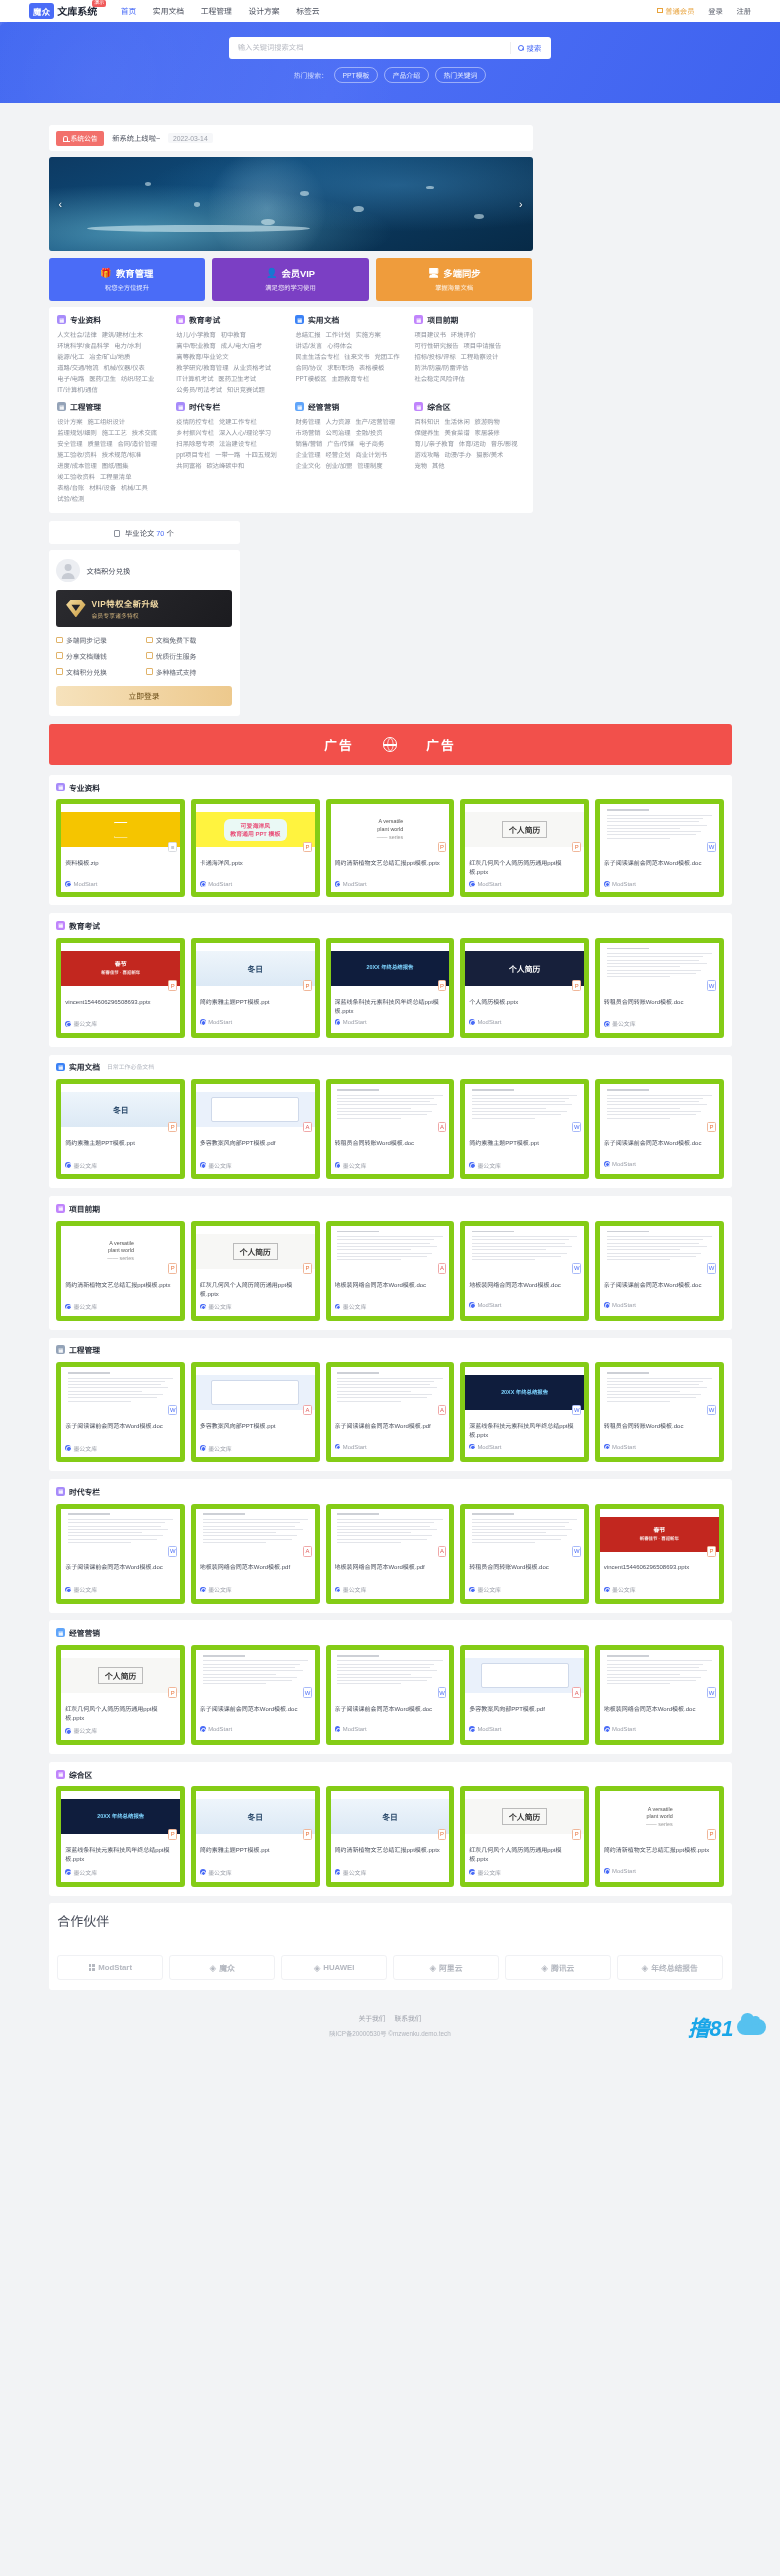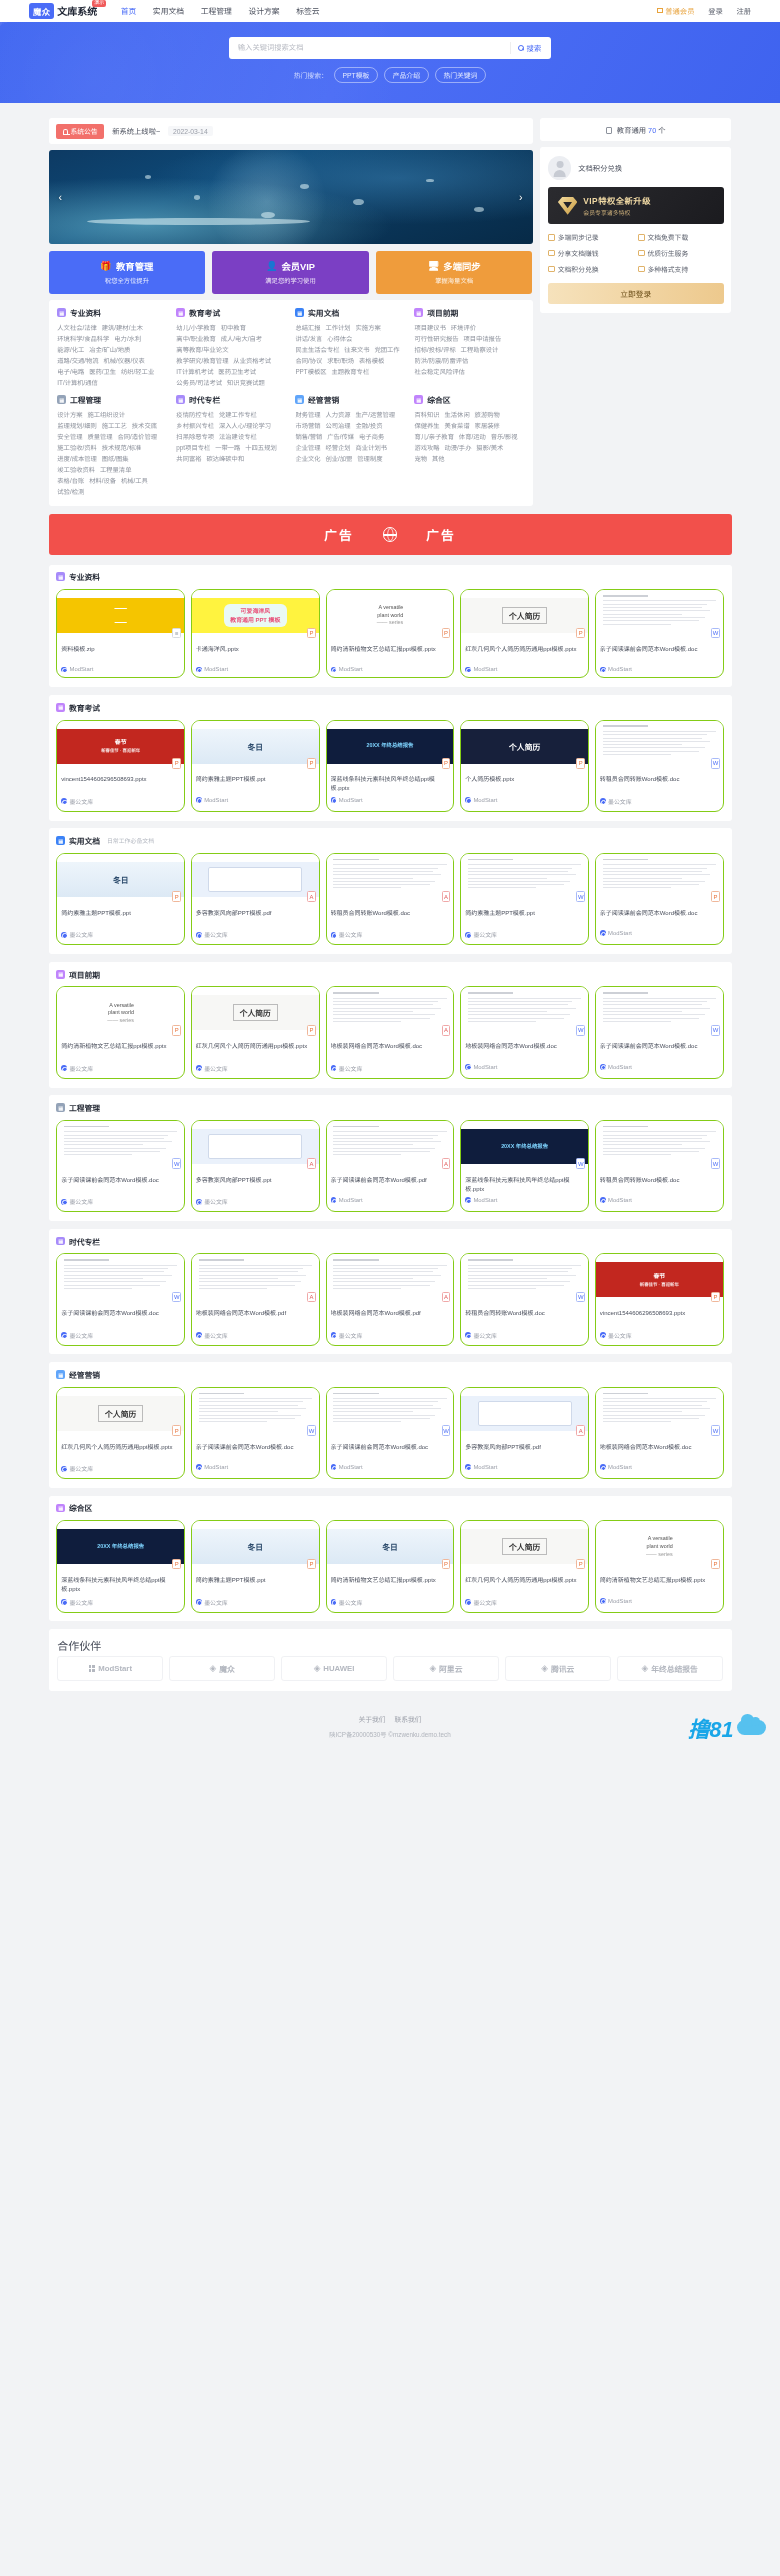--- a/index.html
+++ b/index.html
@@ -71,7 +71,7 @@
   }
 
   
-  .main { display:flex; gap:7.8px; padding-top:15px; align-items:flex-start; }
+  .main { display:flex; gap:7.8px; padding-top:22px; align-items:flex-start;flex-direction:column; }
   .col-left { width:484px; }
   .col-right { width:191px; }
   .card { background:#fff; border-radius:2.9px; }

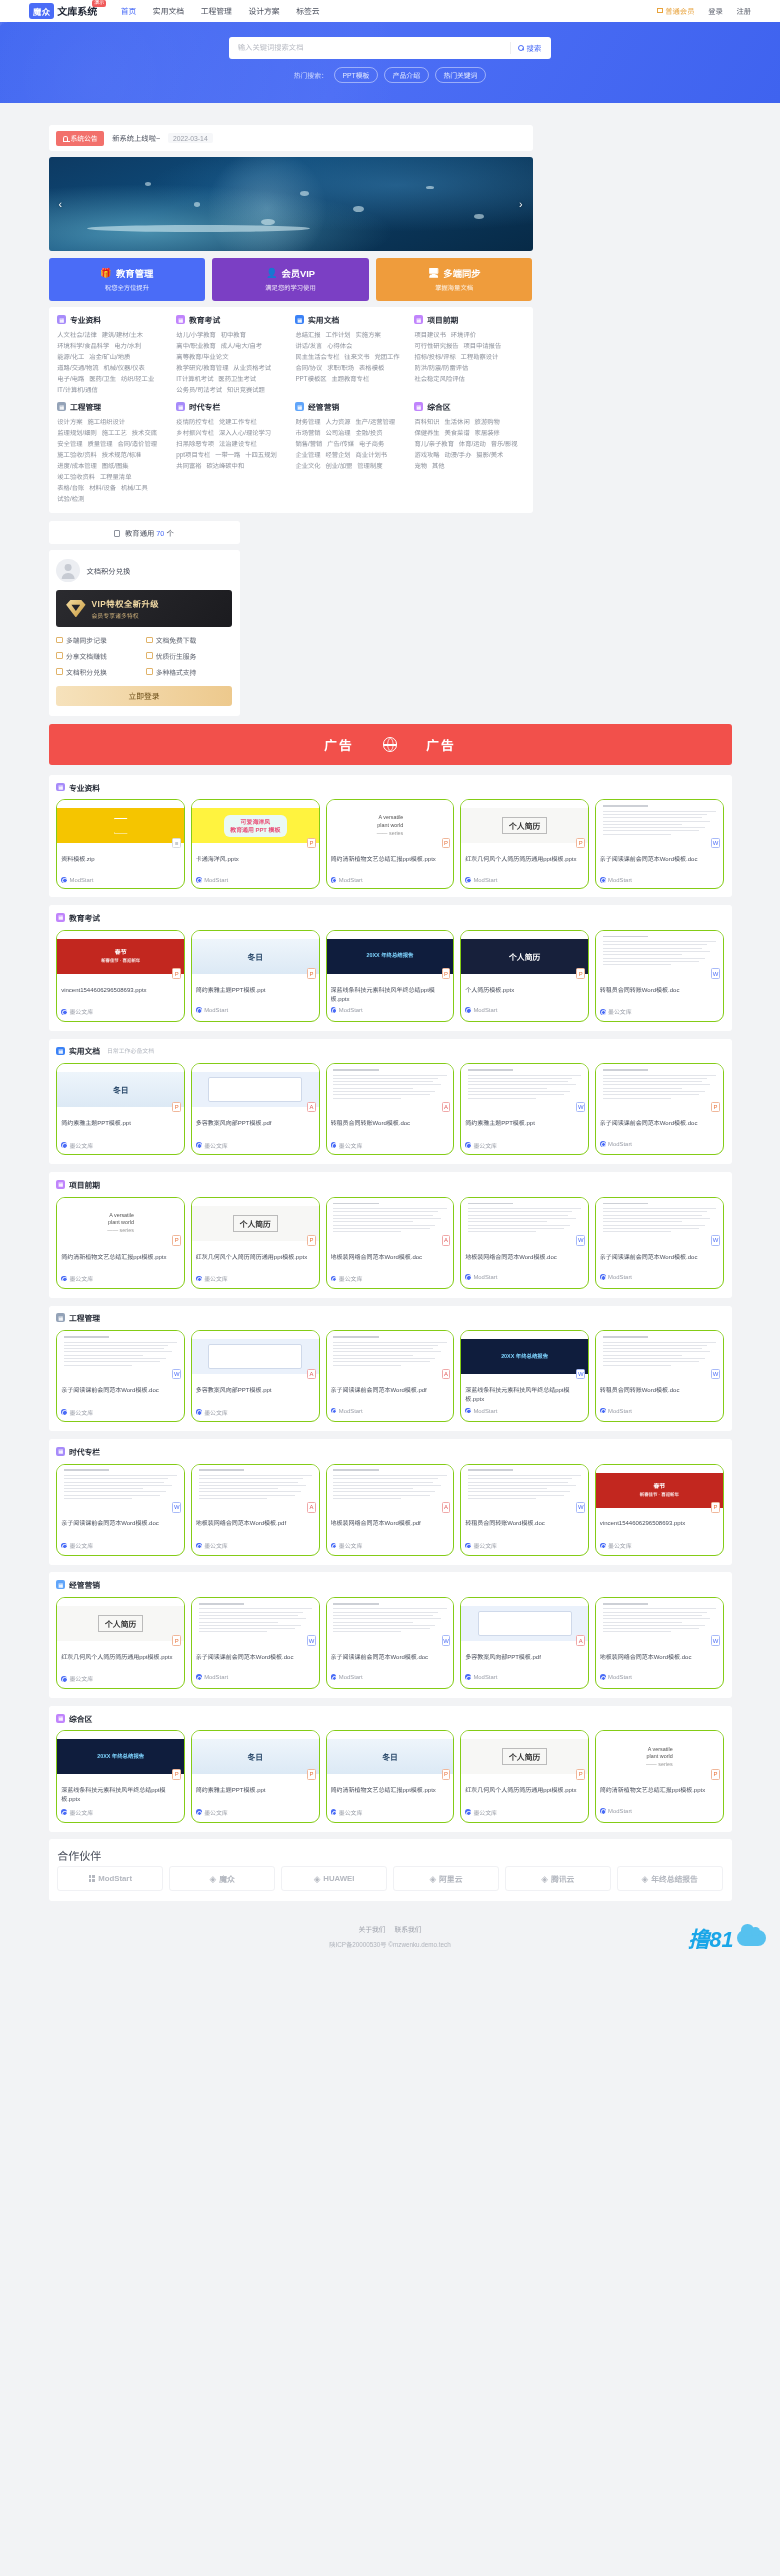--- a/index.html
+++ b/index.html
@@ -382,7 +382,7 @@
       <div class="col-right">
         <div class="card stat">
           <span class="doc-ico"></span>
-          <span>教育通用</span>
+          <span>毕业论文</span>
           <b>70</b>
           <span>个</span>
         </div>

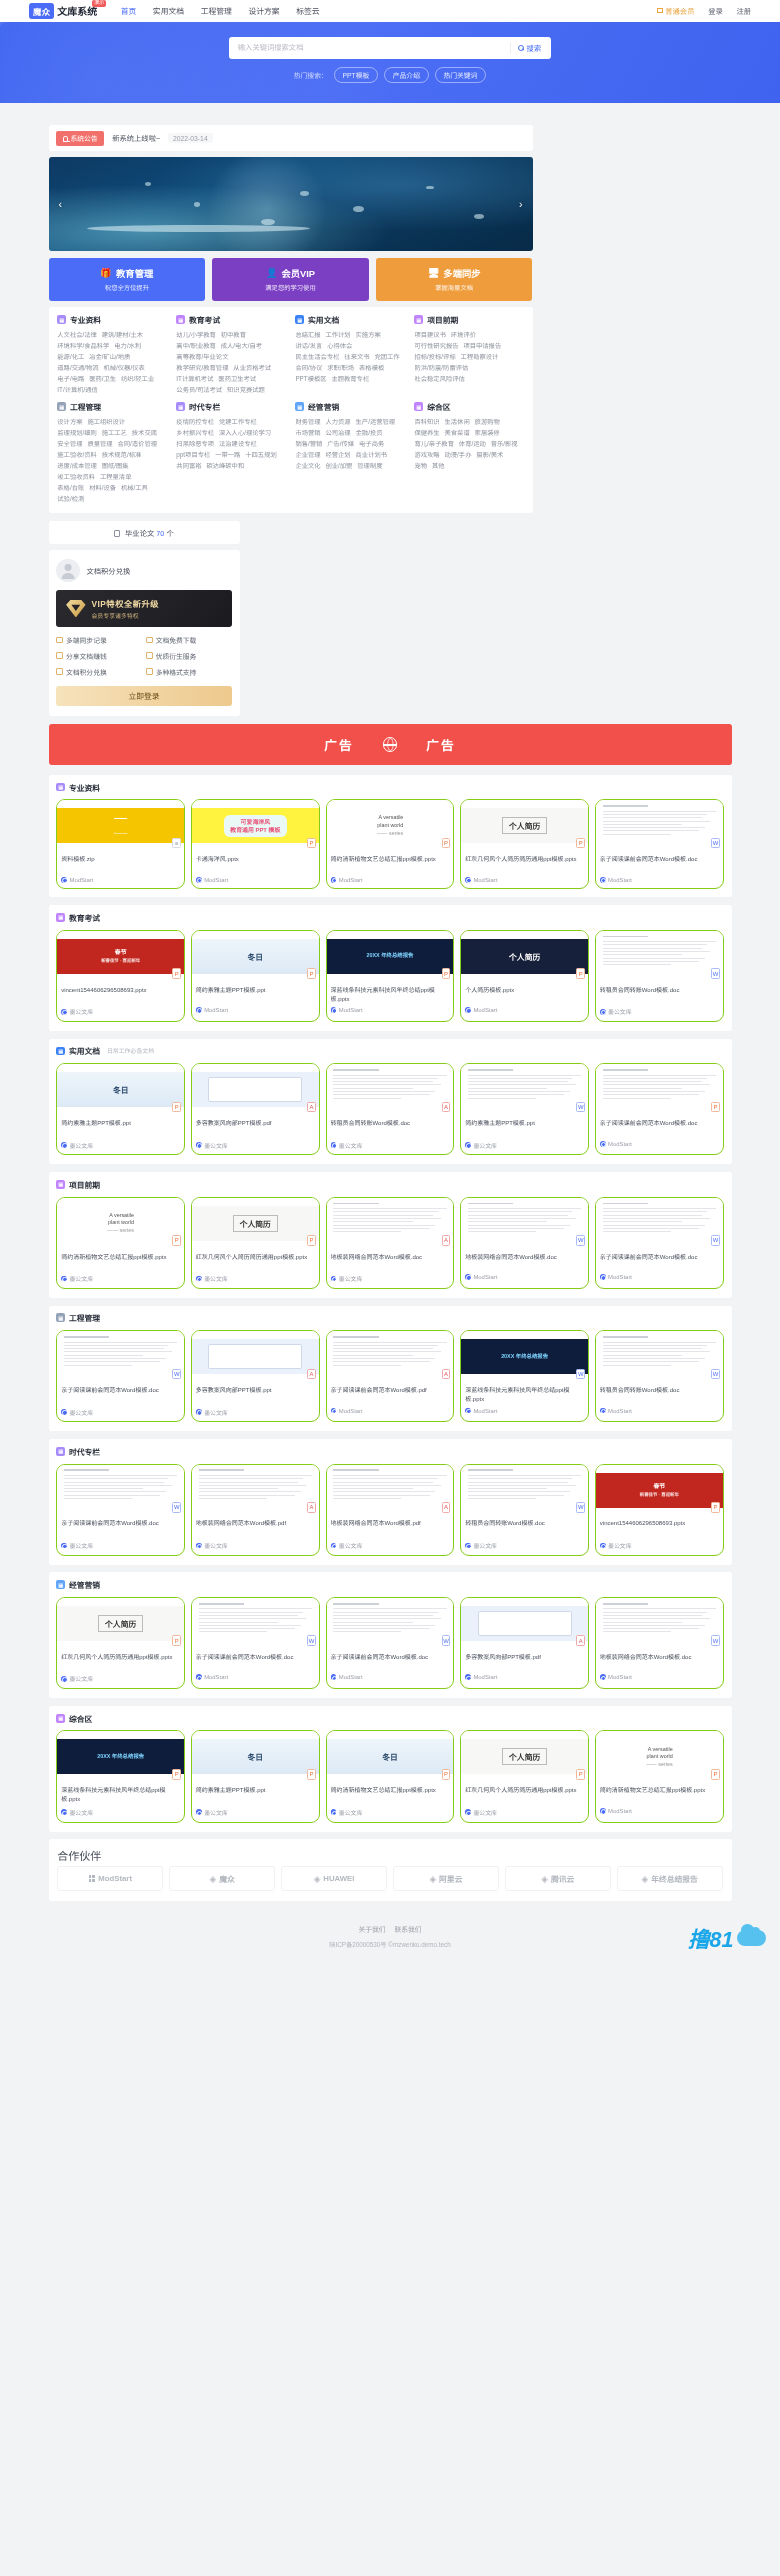--- a/index.html
+++ b/index.html
@@ -163,7 +163,7 @@
   .sec-h { display:flex; align-items:center; gap:3.9px; margin-bottom:6.8px; }
   .sec-sub { font-size:5.9px; color:#b5b9c2; margin-left:2.9px; }
   .grid { display:grid; grid-template-columns:repeat(5,1fr); gap:5.9px; }
-  .dcard { border:1px solid #84cc16; border-radius:9px; overflow:hidden; background:#fff; cursor:pointer; }
+  .dcard { border:5px solid #84cc16; border-radius:3px; overflow:hidden; background:#fff; cursor:pointer; }
   .dthumb { height:51px; position:relative; background:#fff; display:flex; align-items:center; justify-content:center; overflow:hidden; }
   .ftag {
     position:absolute; right:2.9px; bottom:2.9px; width:8.8px; height:10.7px; border:1px solid #ccc;

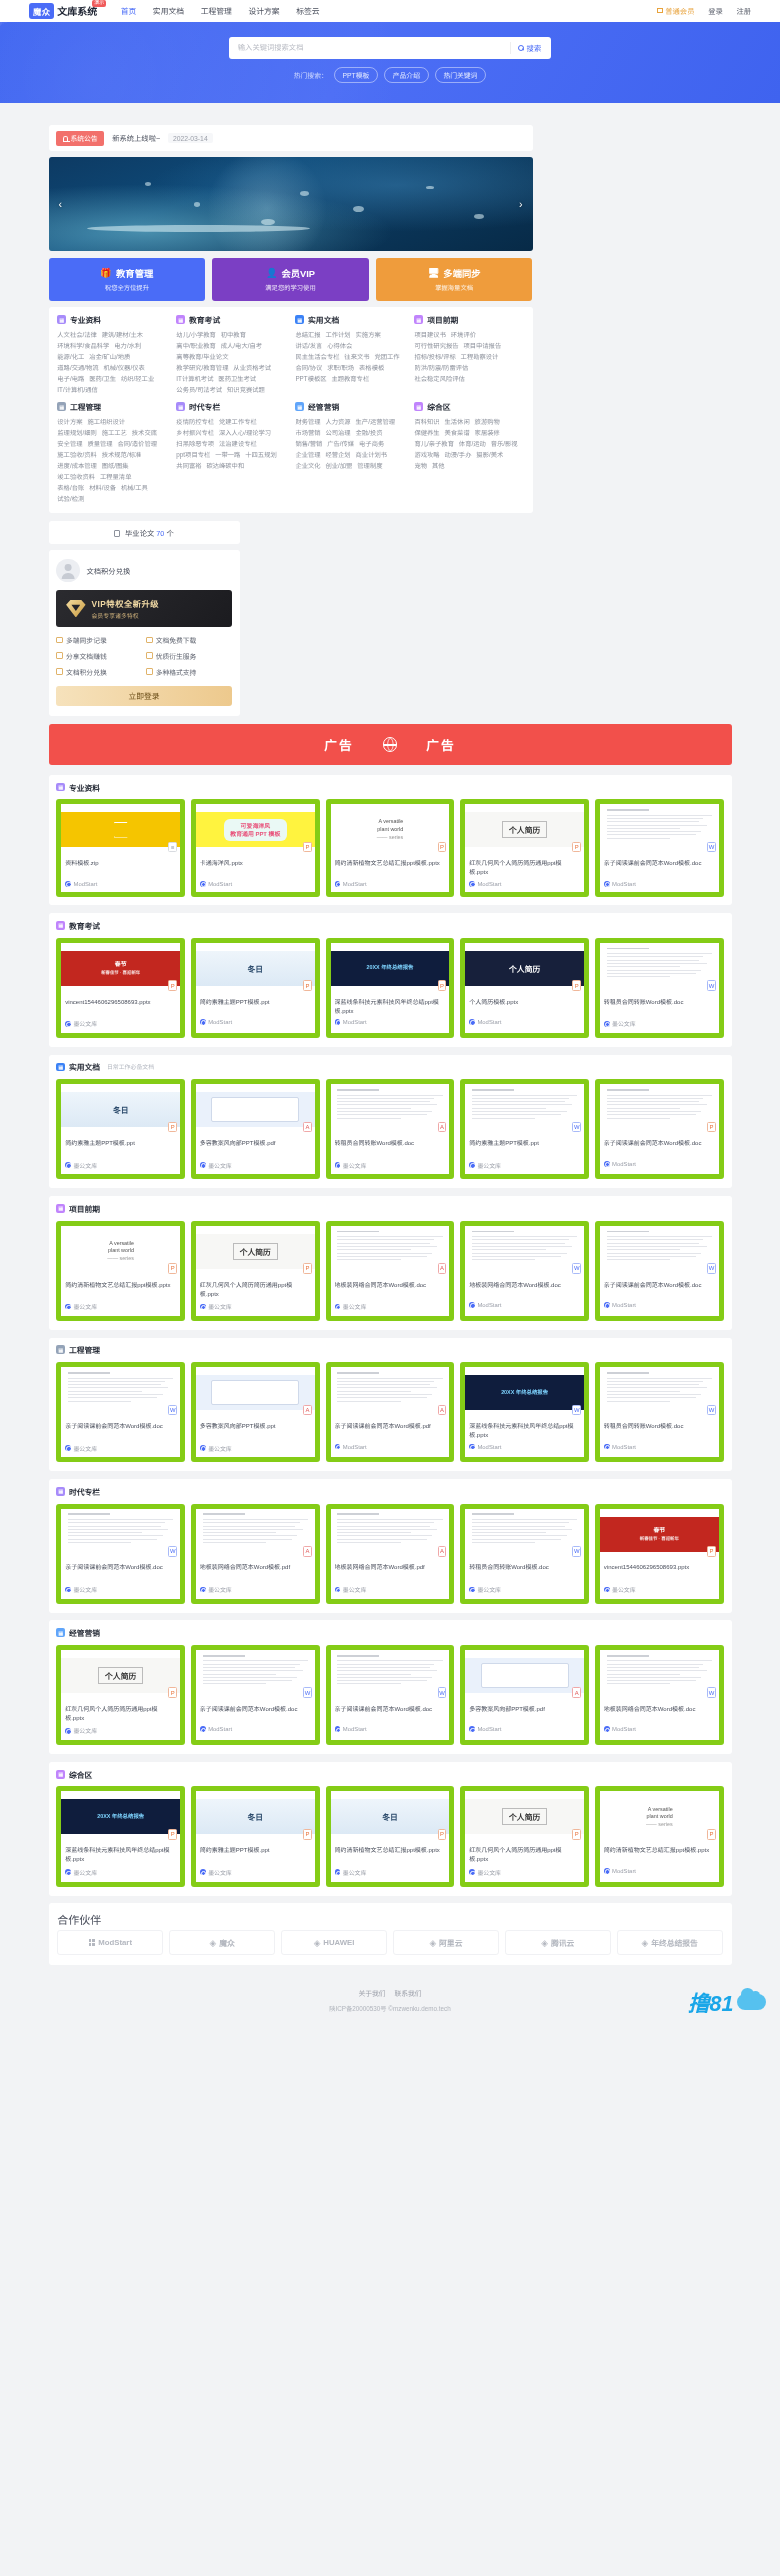--- a/index.html
+++ b/index.html
@@ -198,7 +198,7 @@
 
   
   .partners { background:#fff; border-radius:2.9px; padding:7.8px 8.8px 9.8px; margin-bottom:9.8px; }
-  .p-title { font-size:11px; color:#4a4f5c; margin-bottom:3px; }
+  .p-title { font-size:13px; color:#4a4f5c; margin-bottom:25px; }
   .p-row { display:grid; grid-template-columns:repeat(6,1fr); gap:5.9px; }
   .p-item {
     border:1px solid #f0f1f4; border-radius:2.9px; height:25px; display:flex;

